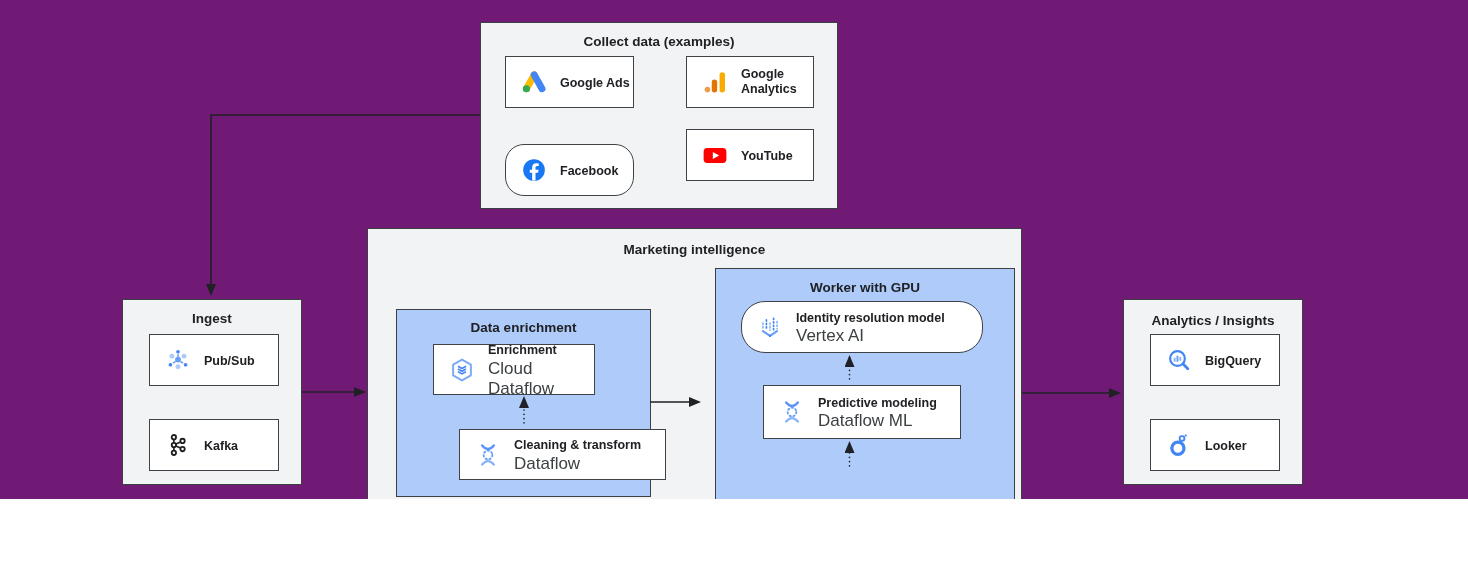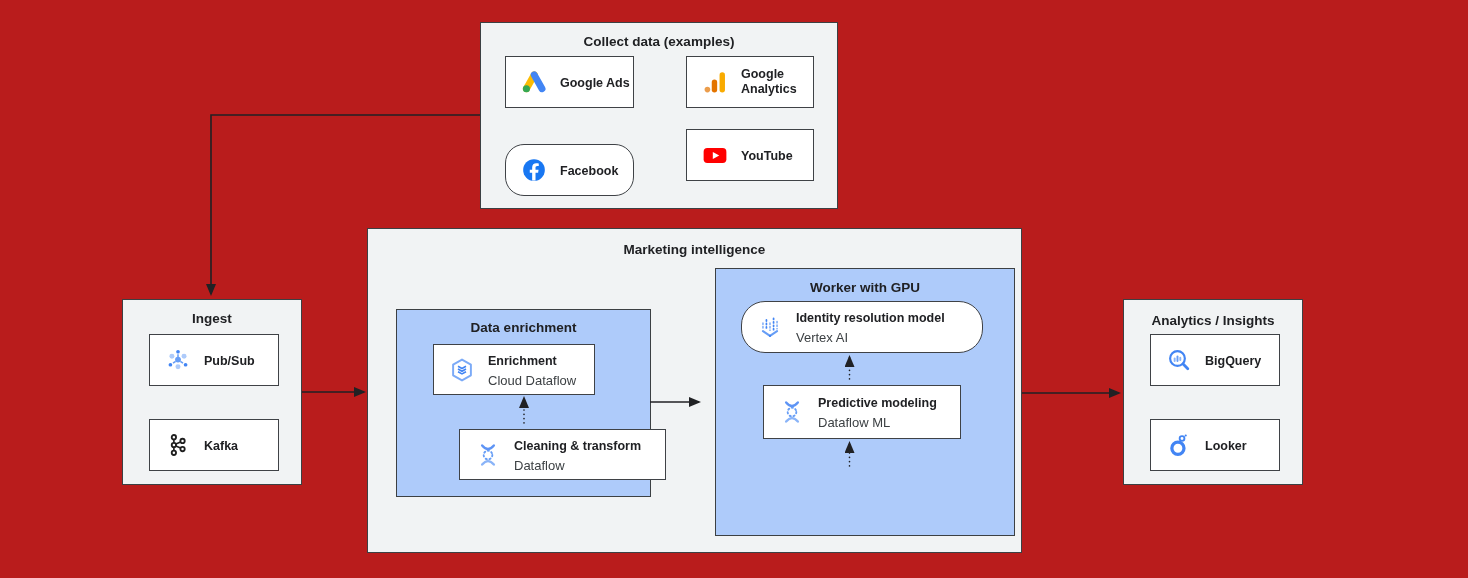--- a/index.html
+++ b/index.html
@@ -4,7 +4,7 @@
 <style>
   html,body{margin:0;padding:0;background:#fff;}
   body{font-family:"Liberation Sans", sans-serif; color:#202124;}
-  .canvas{position:relative;width:1468px;height:578px;background:#b91c1c;overflow:hidden;}
+  .canvas{position:relative;width:1468px;height:499px;background:#701a75;overflow:hidden;}
   .group{position:absolute;background:#f1f3f4;border:1.6px solid #3c4043;box-sizing:border-box;}
   .zone{position:absolute;background:#aecbfa;border:1.6px solid #3c4043;box-sizing:border-box;}
   .group-title{position:absolute;left:0;right:0;text-align:center;font-size:13.5px;font-weight:bold;color:#202124;white-space:nowrap;}

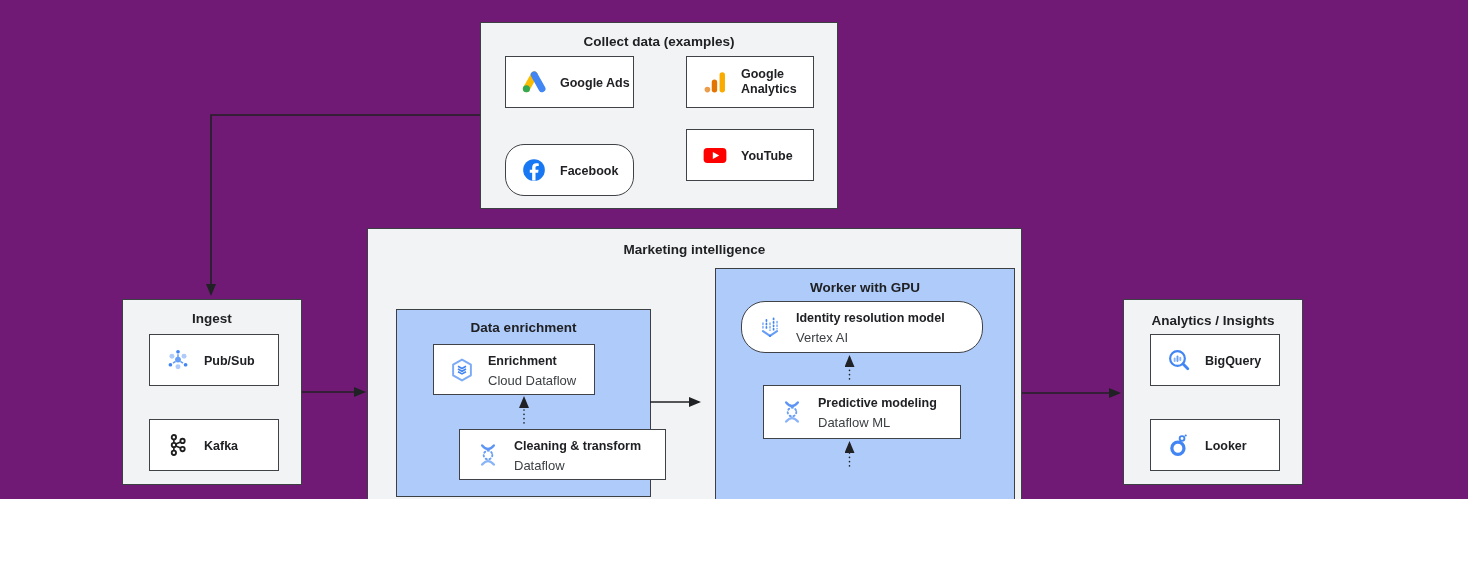--- a/index.html
+++ b/index.html
@@ -12,7 +12,7 @@
   .card .icn{flex:0 0 auto;width:26px;height:26px;margin-left:15px;}
   .card .txt{margin-left:13px;line-height:1.22;}
   .lbl{font-size:12.5px;font-weight:bold;color:#202124;}
-  .sub{font-size:13px;font-weight:normal;color:#3c4043;}
+  .sub{font-size:17px;font-weight:normal;color:#3c4043;}
   .wrap .lbl{display:inline-block;max-width:70px;}
   svg.overlay{position:absolute;left:0;top:0;pointer-events:none;}
   .icn svg{width:100%;height:100%;display:block;}

